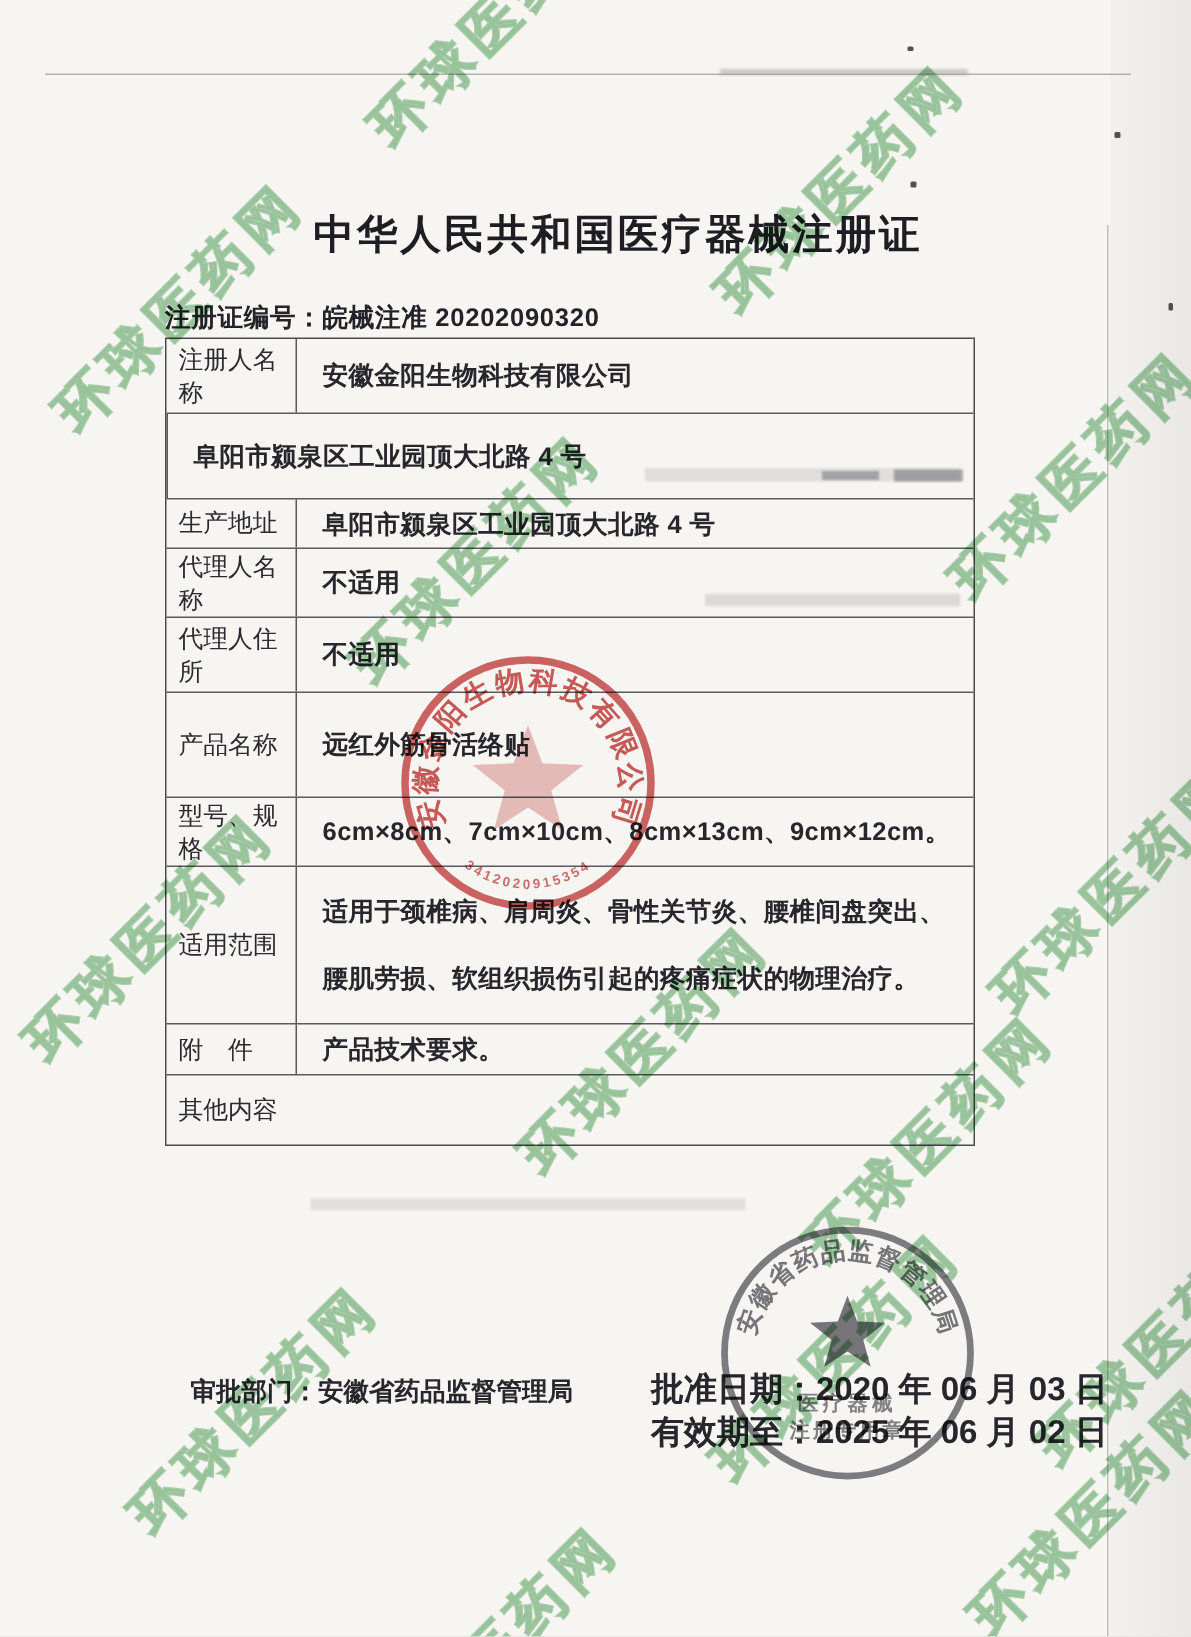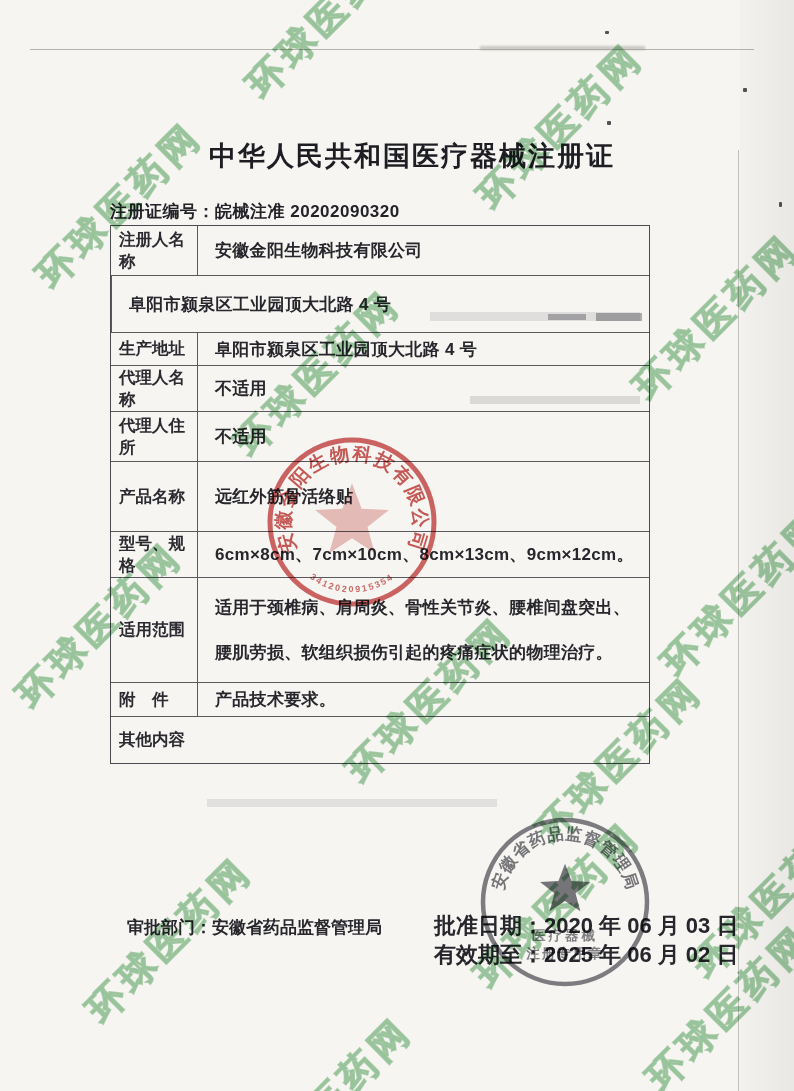--- a/index.html
+++ b/index.html
@@ -48,7 +48,7 @@
   .t-row:first-child{border-top:none;}
   .t-label{
     width:86px; flex:0 0 86px; box-sizing:border-box; padding-left:8px;
-    display:flex; align-items:center; font-size:16.5px; font-weight:700; color:#2a2a30;
+    display:flex; align-items:center; font-size:16.5px; font-weight:400; color:#2a2a30;
   }
   .t-value{
     flex:1; box-sizing:border-box; border-left:1.2px solid #5a5a5e; padding:2px 10px 2px 17px;

